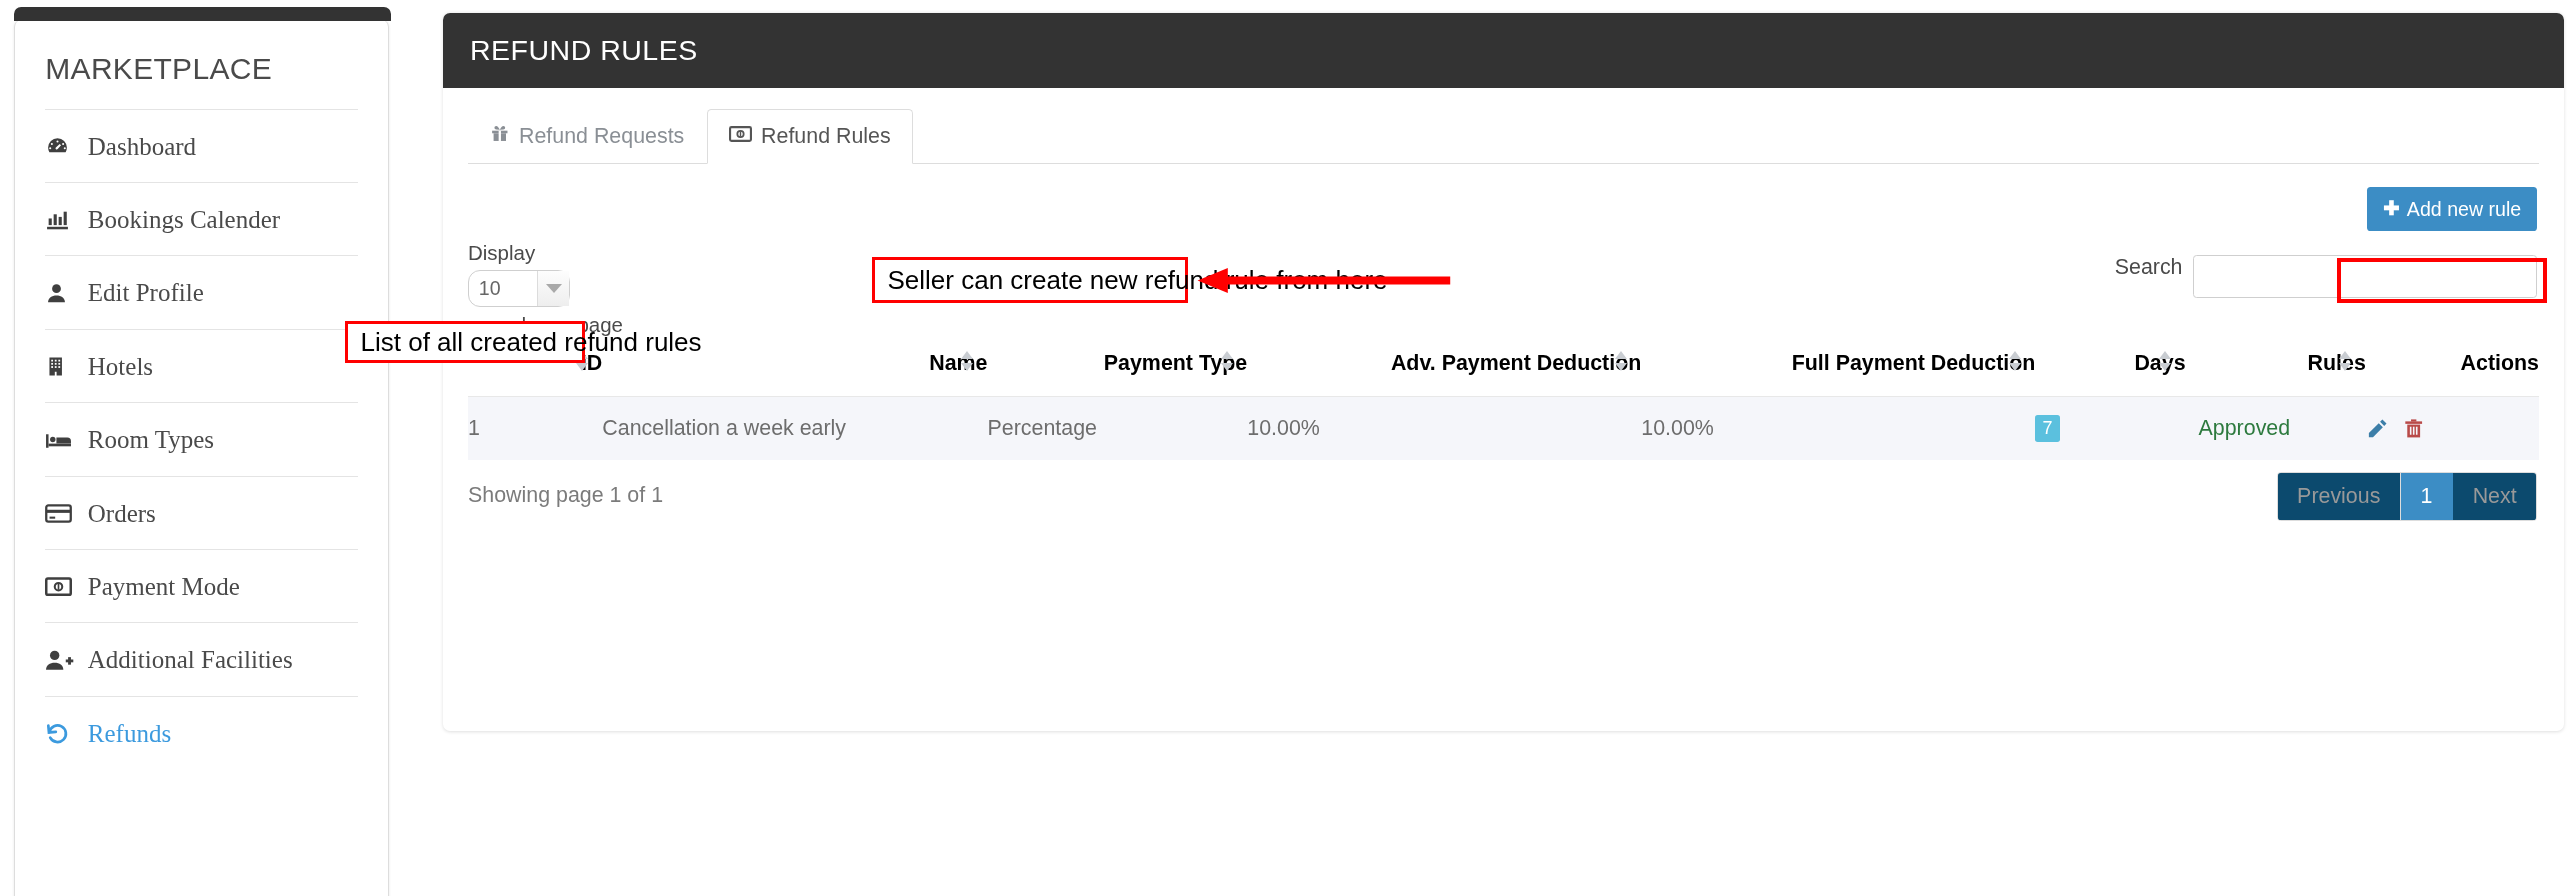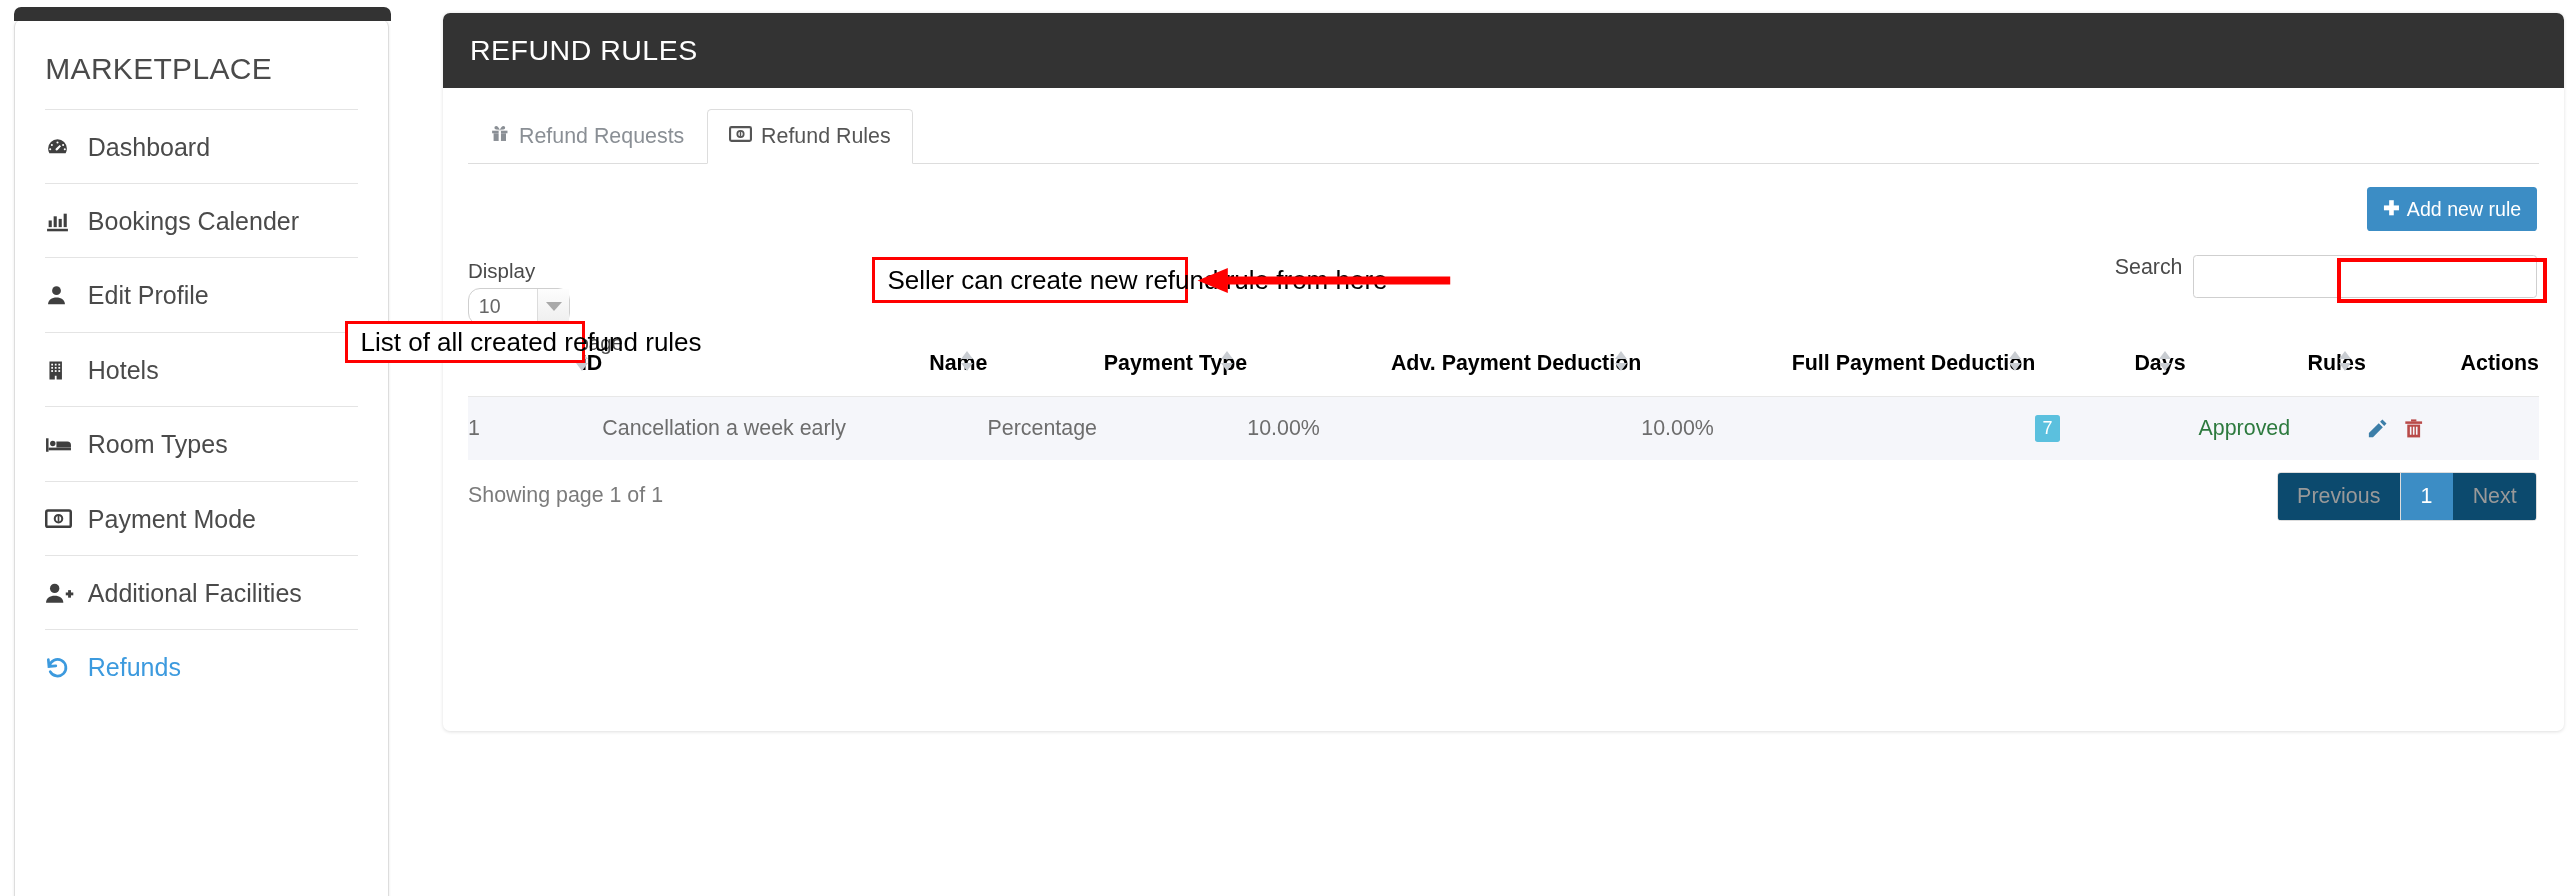--- a/index.html
+++ b/index.html
@@ -47,6 +47,7 @@
     color: #4a4a4a;
     cursor: pointer;
     white-space: nowrap;
+    font-family: Liberation Serif, serif;
   }
   .nav-item .nav-ico {
     width: 30px;

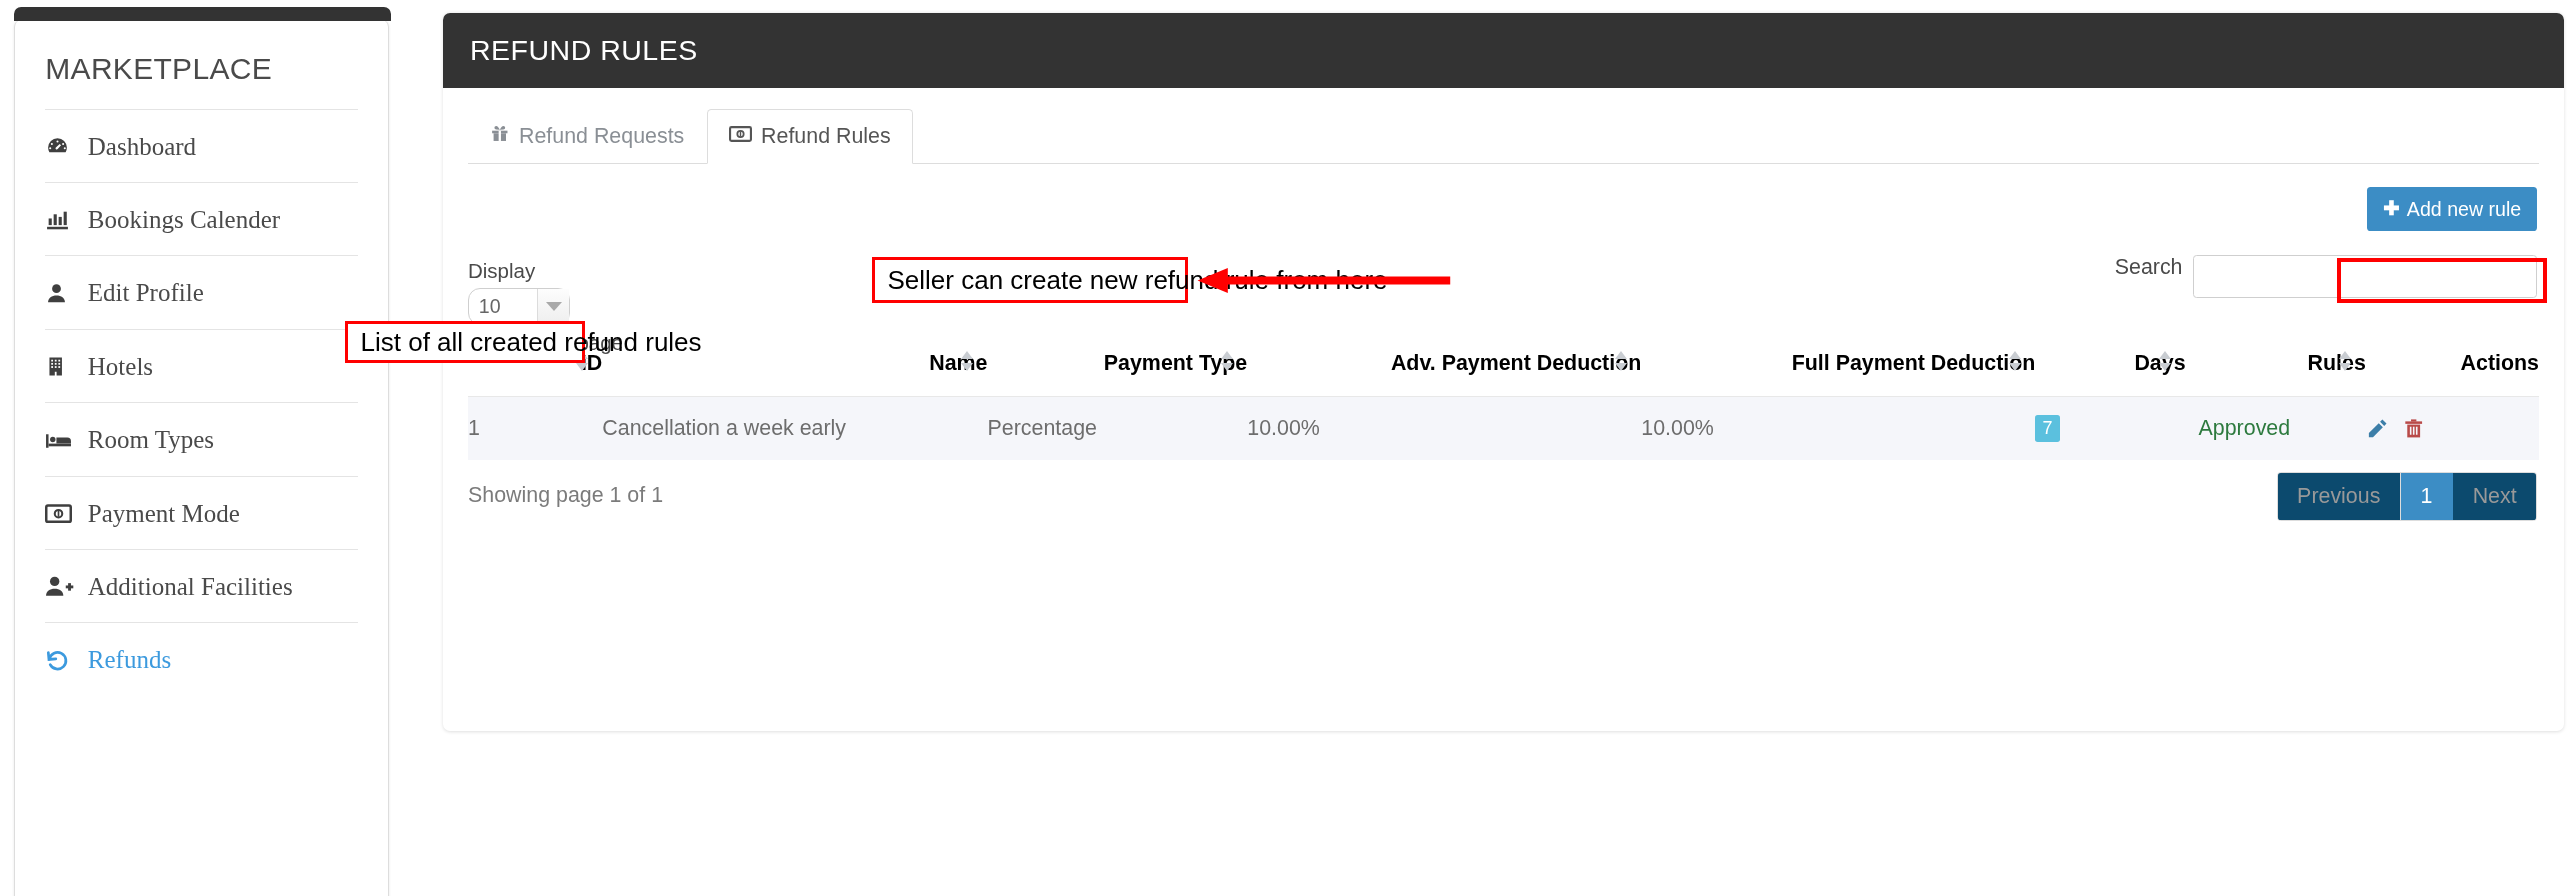--- a/index.html
+++ b/index.html
@@ -127,7 +127,7 @@
   .plus-glyph { font-size: 19.6px; font-weight: bold; line-height: 1; }
 
   .filters { position: relative; height: 98px; }
-  .display-box { position: absolute; left: 0; top: 18px; width: 232px; }
+  .display-box { position: absolute; left: 0; top: 0; width: 232px; }
   .display-label { font-size: 20.5px; color: #4a4a4a; }
   .select-wrap {
     margin-top: 5.3px;

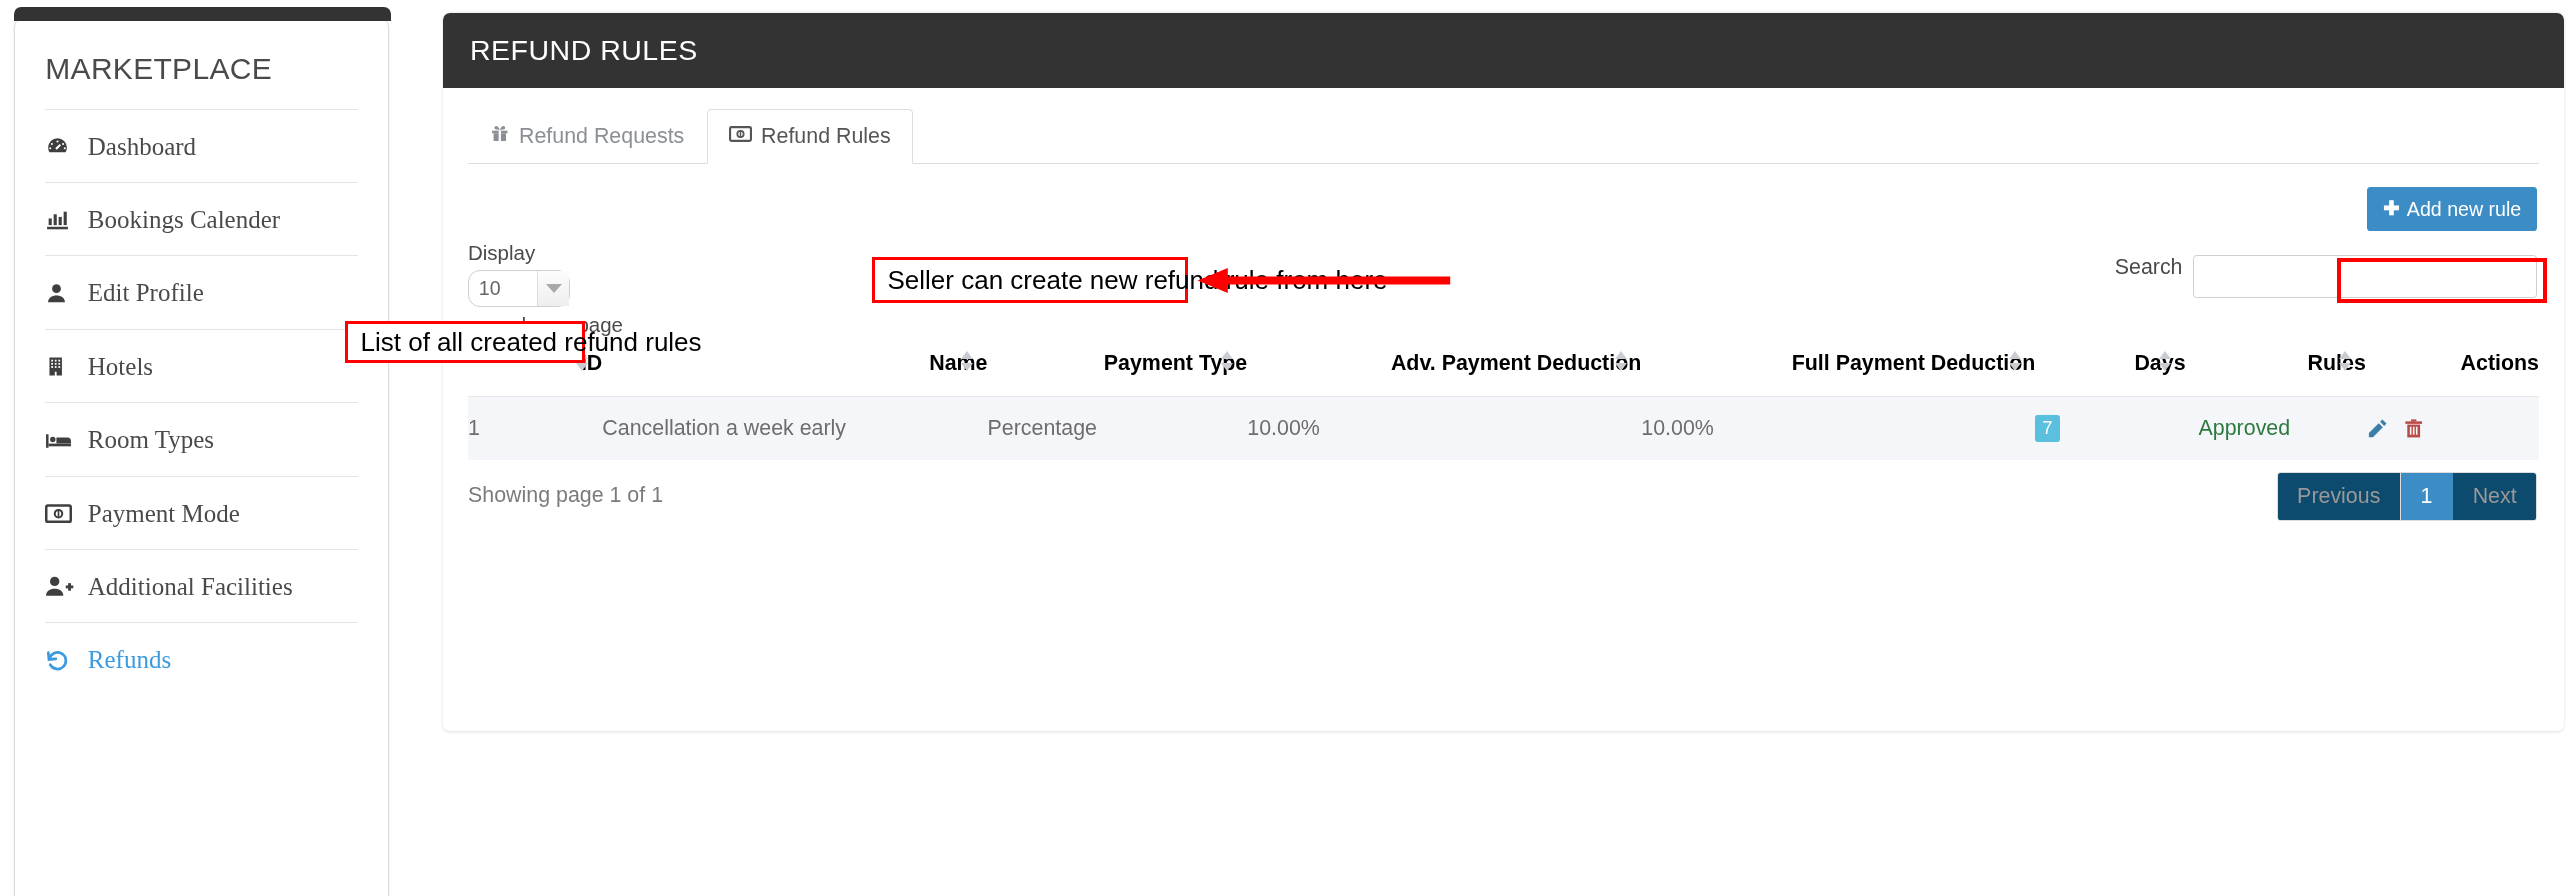--- a/index.html
+++ b/index.html
@@ -334,6 +334,16 @@
     <span>Room Types</span>
   </div>
 
+  <div class="nav-item">
+    <span class="nav-ico">
+      <svg width="27" height="23" viewBox="0 0 26 20" fill="none">
+          <rect x="1.2" y="2.2" width="23.6" height="15.6" rx="2" stroke="#3f3f3f" stroke-width="2.2"></rect>
+          <rect x="1.2" y="6.4" width="23.6" height="3" fill="#3f3f3f"></rect>
+          <rect x="4.4" y="13" width="5.4" height="2" fill="#3f3f3f"></rect>
+        </svg>
+    </span>
+    <span>Orders</span>
+  </div>
 
   <div class="nav-item">
     <span class="nav-ico">

